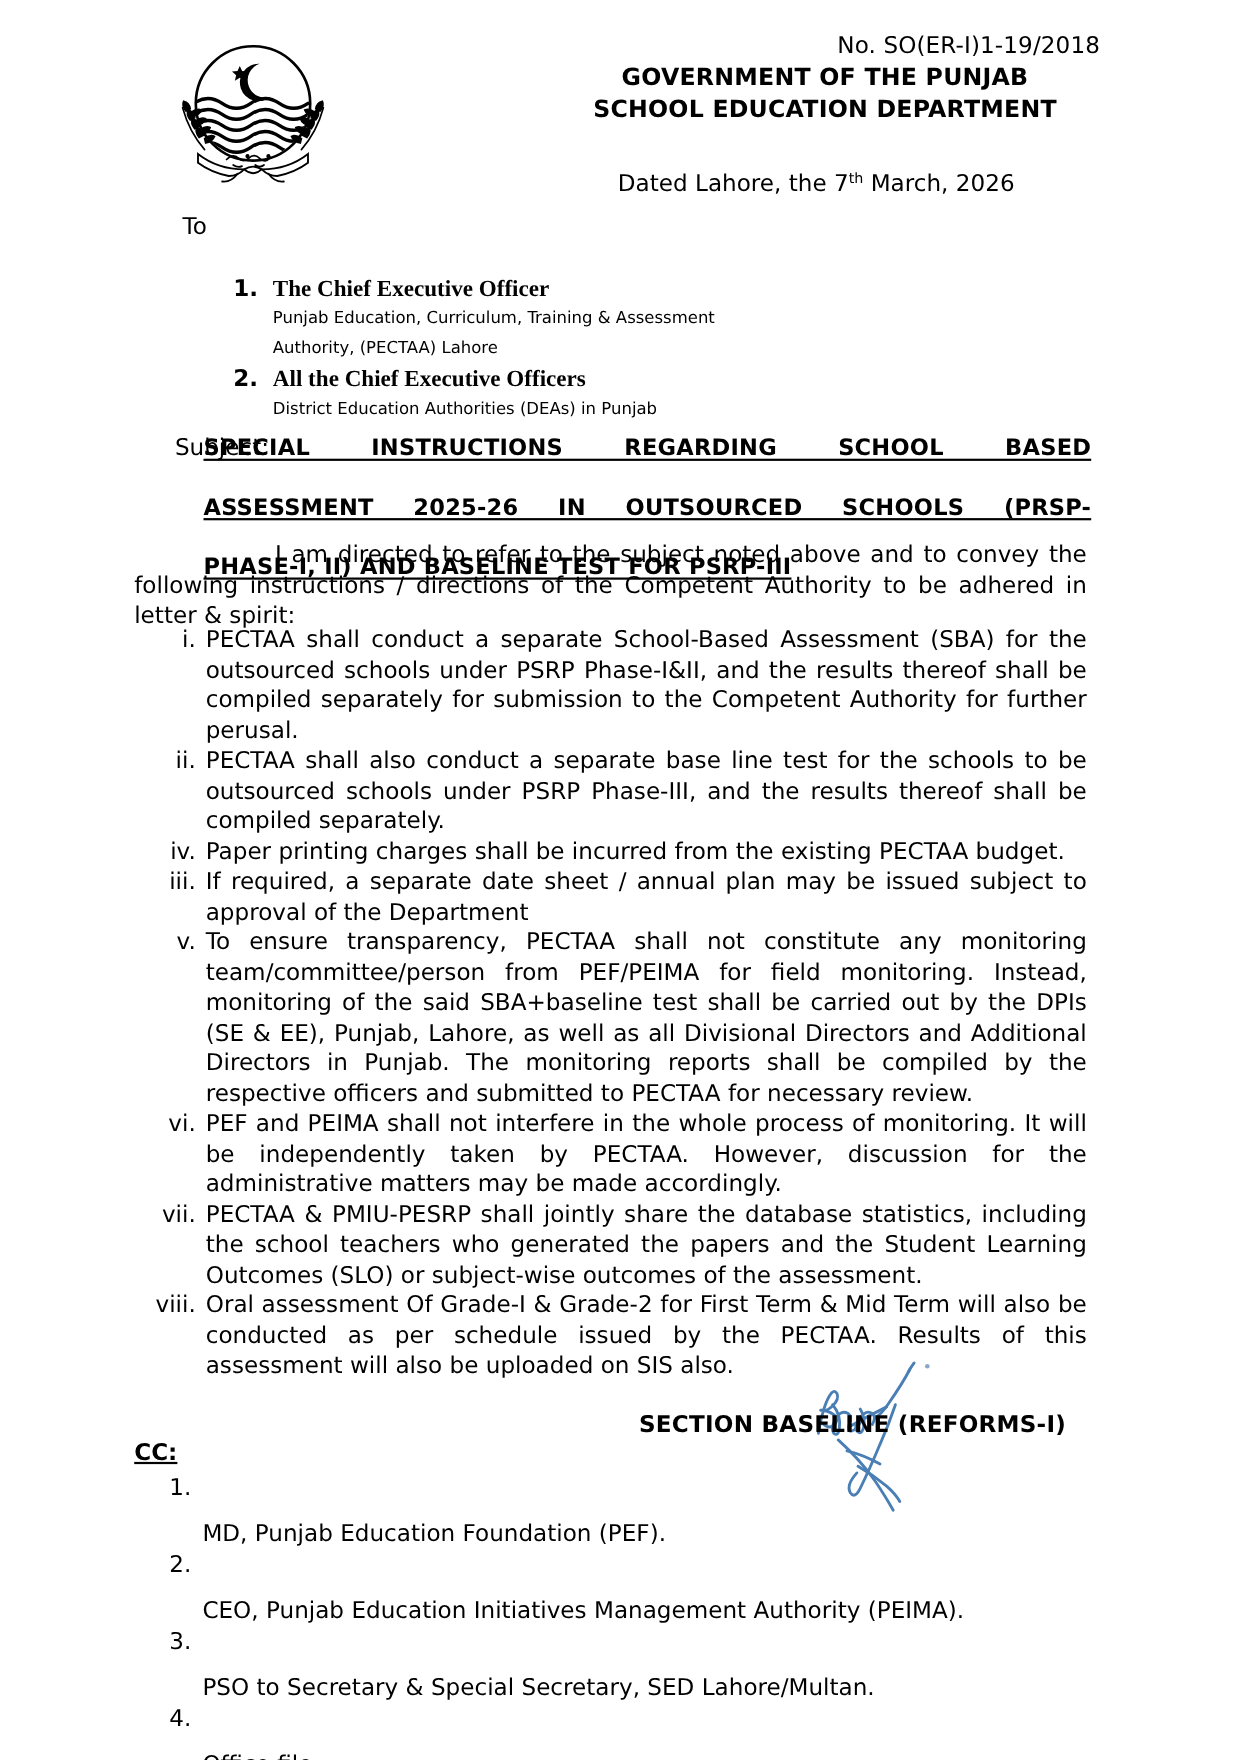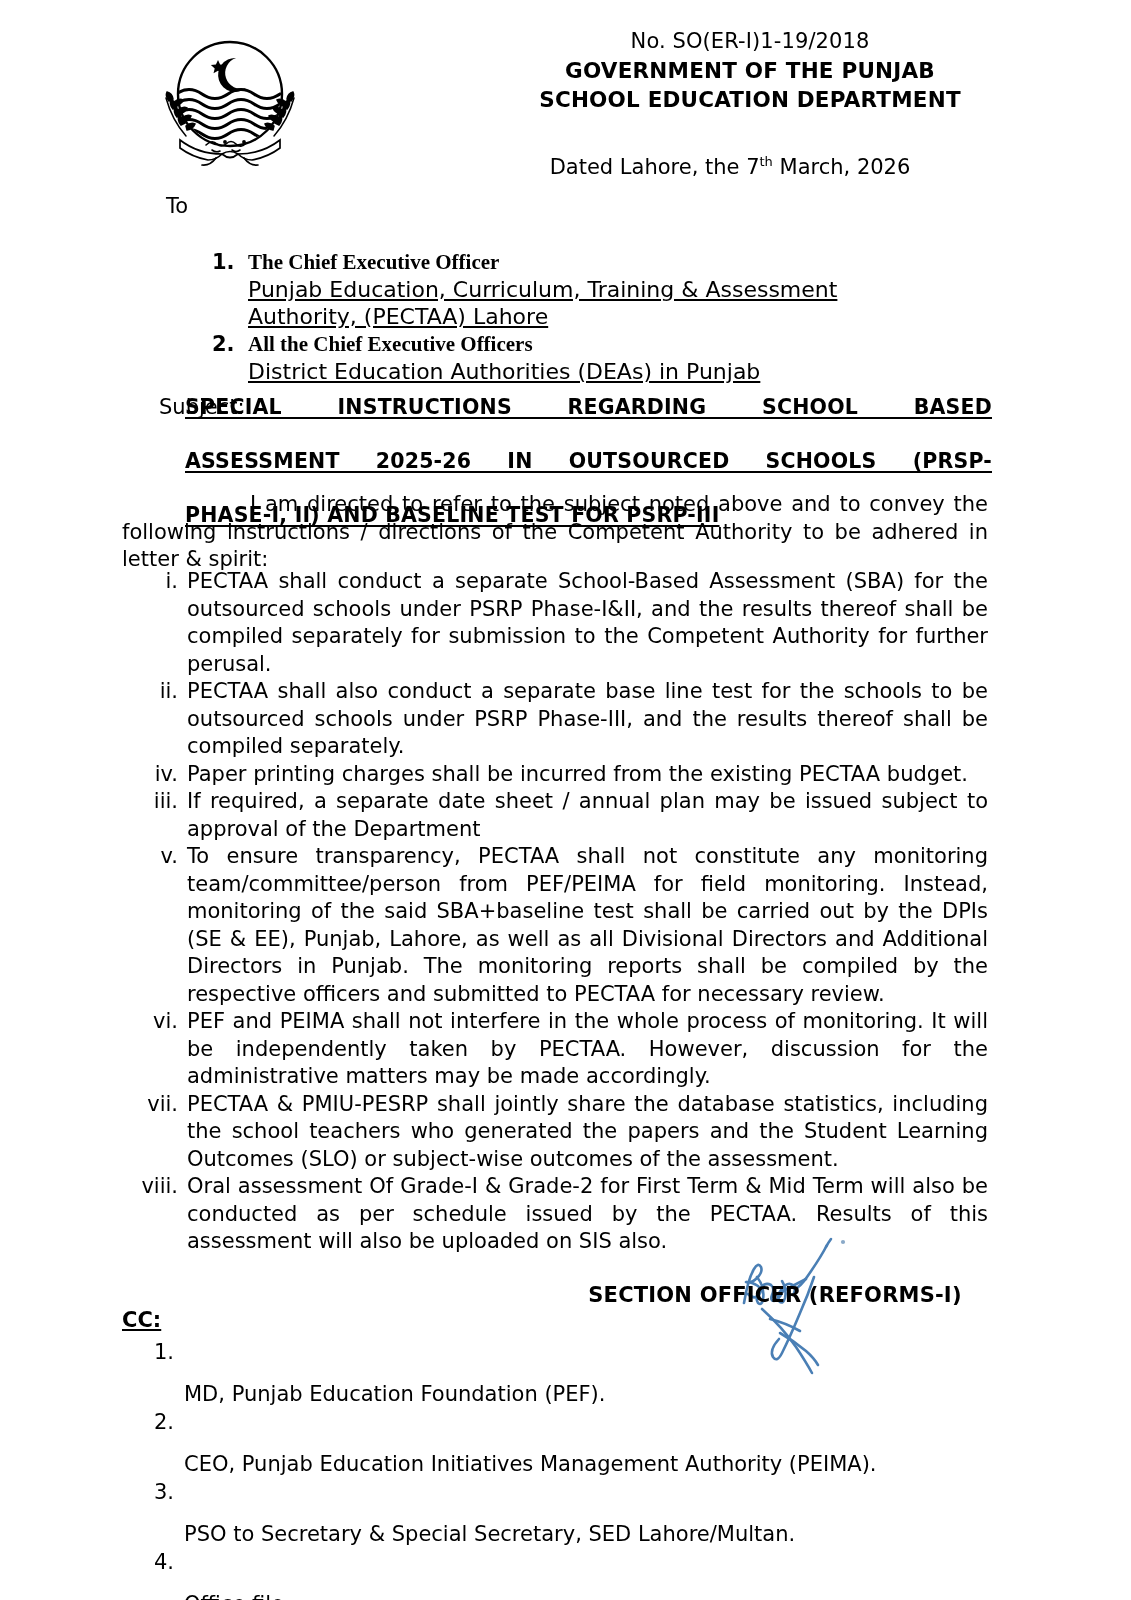--- a/index.html
+++ b/index.html
@@ -45,6 +45,7 @@
     font-size: 21px;
     line-height: 30px;
     letter-spacing: 0.1px;
+    text-align: right;
   }
   .gov-line {
     font-size: 21.5px;

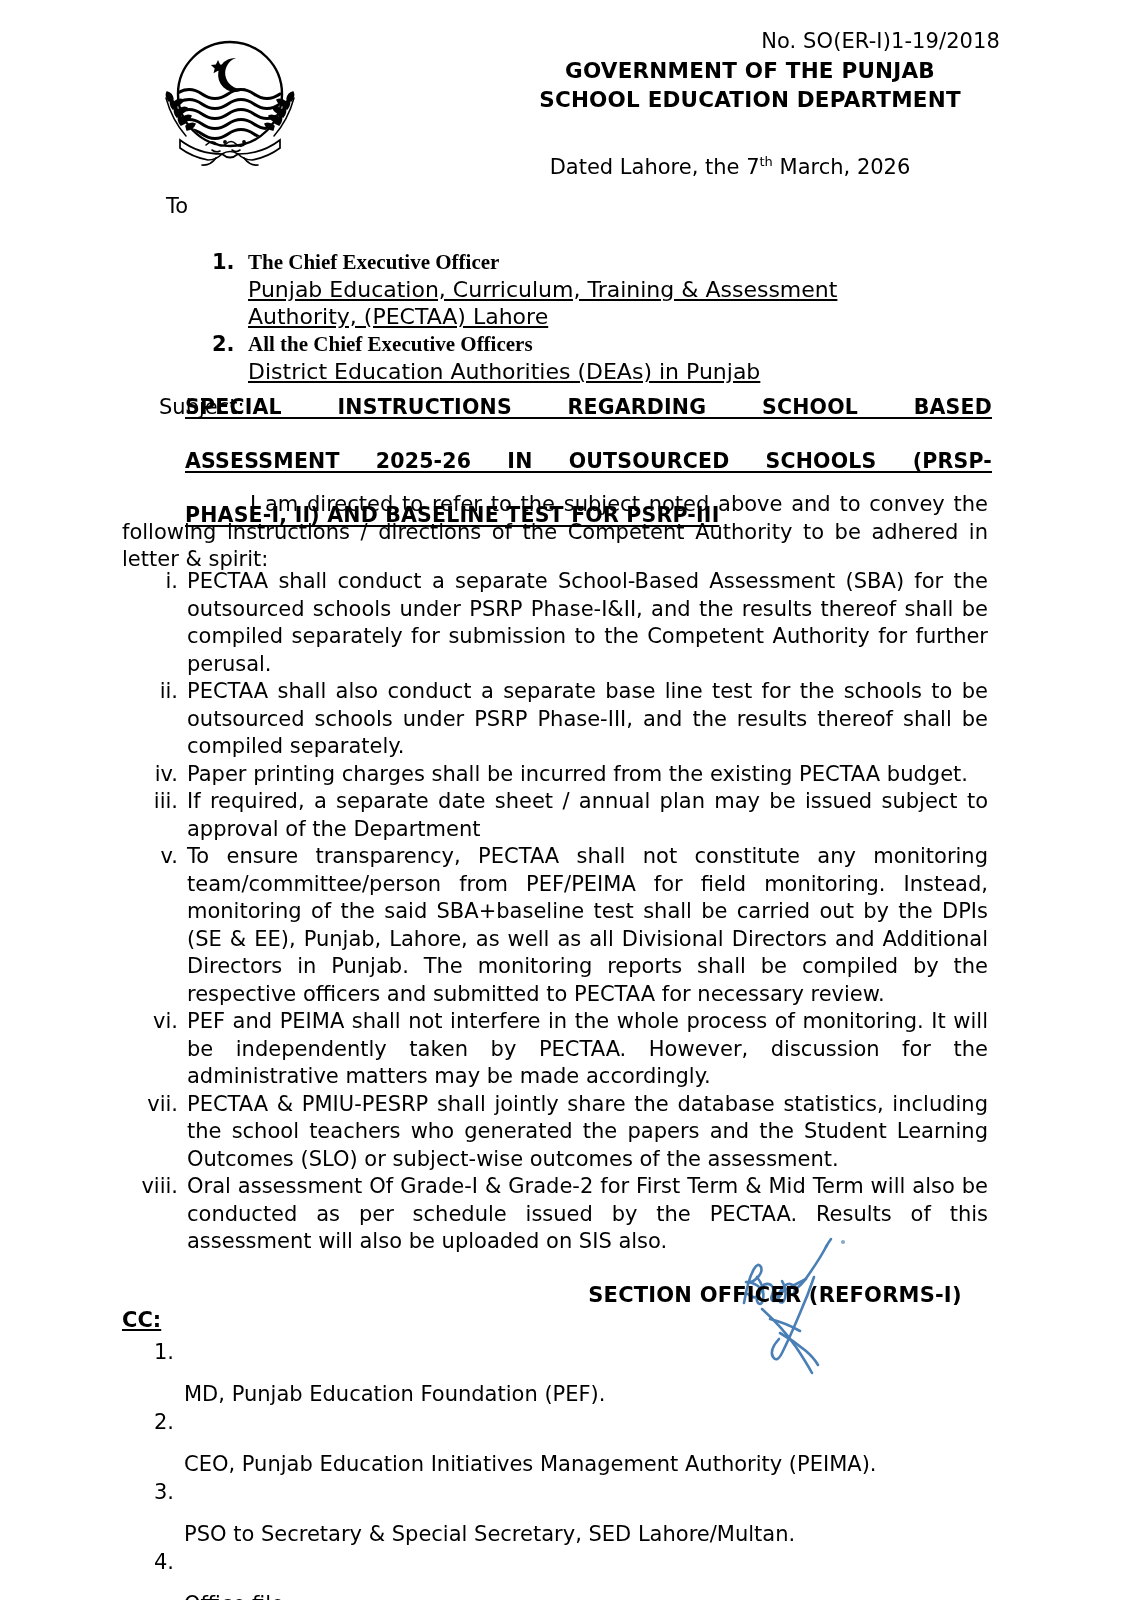--- a/index.html
+++ b/index.html
@@ -55,7 +55,7 @@
   }
   .date-line {
     position: absolute;
-    left: 480px;
+    left: 492px;
     top: 134px;
     width: 500px;
     text-align: center;

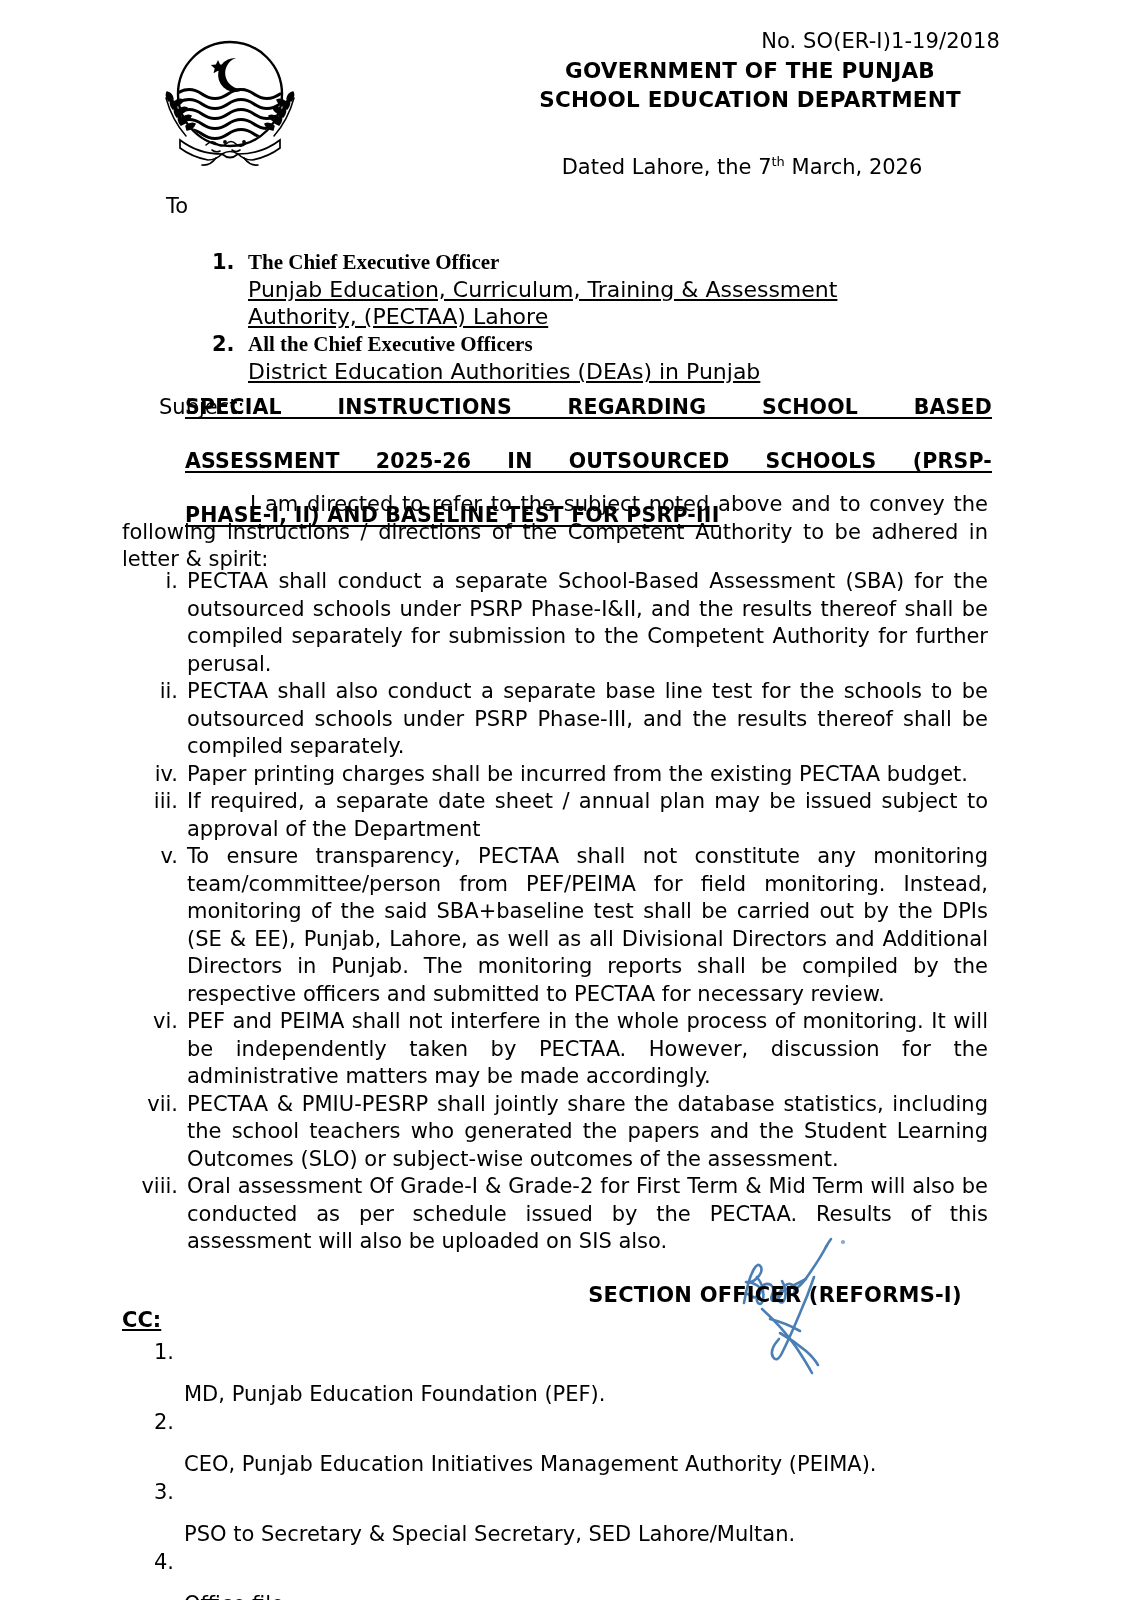--- a/index.html
+++ b/index.html
@@ -105,9 +105,8 @@
     font-family: Liberation Serif, serif;
   }
   .addressee .sub {
-    font-size: 22px;
+    font-size: 15px;
     line-height: 27px;
-    text-decoration: underline;
   }
 
   

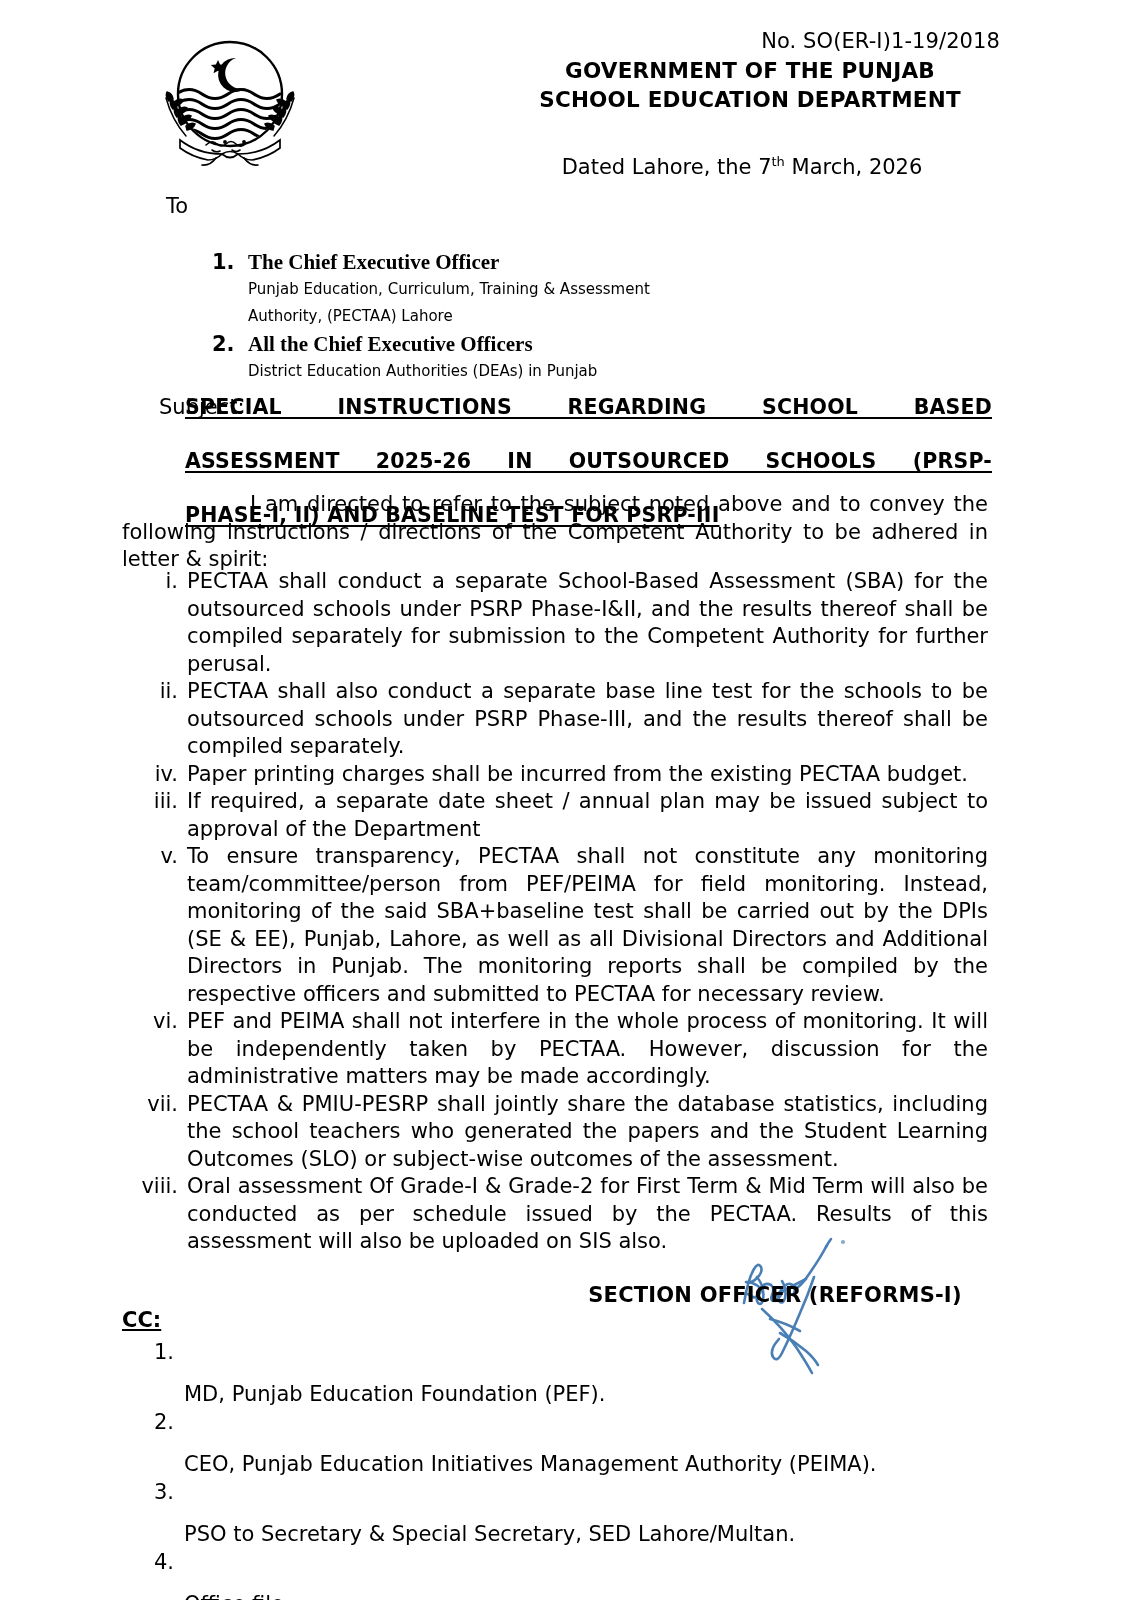--- a/index.html
+++ b/index.html
@@ -401,7 +401,7 @@
     </svg>
   </div>
 
-  <div class="sig-title">SECTION OFFICER (REFORMS-I)</div>
+  <div class="sig-title">SECTION BASELINE (REFORMS-I)</div>
 
   <div class="cc-label">CC:</div>
   <div class="cc-list">

